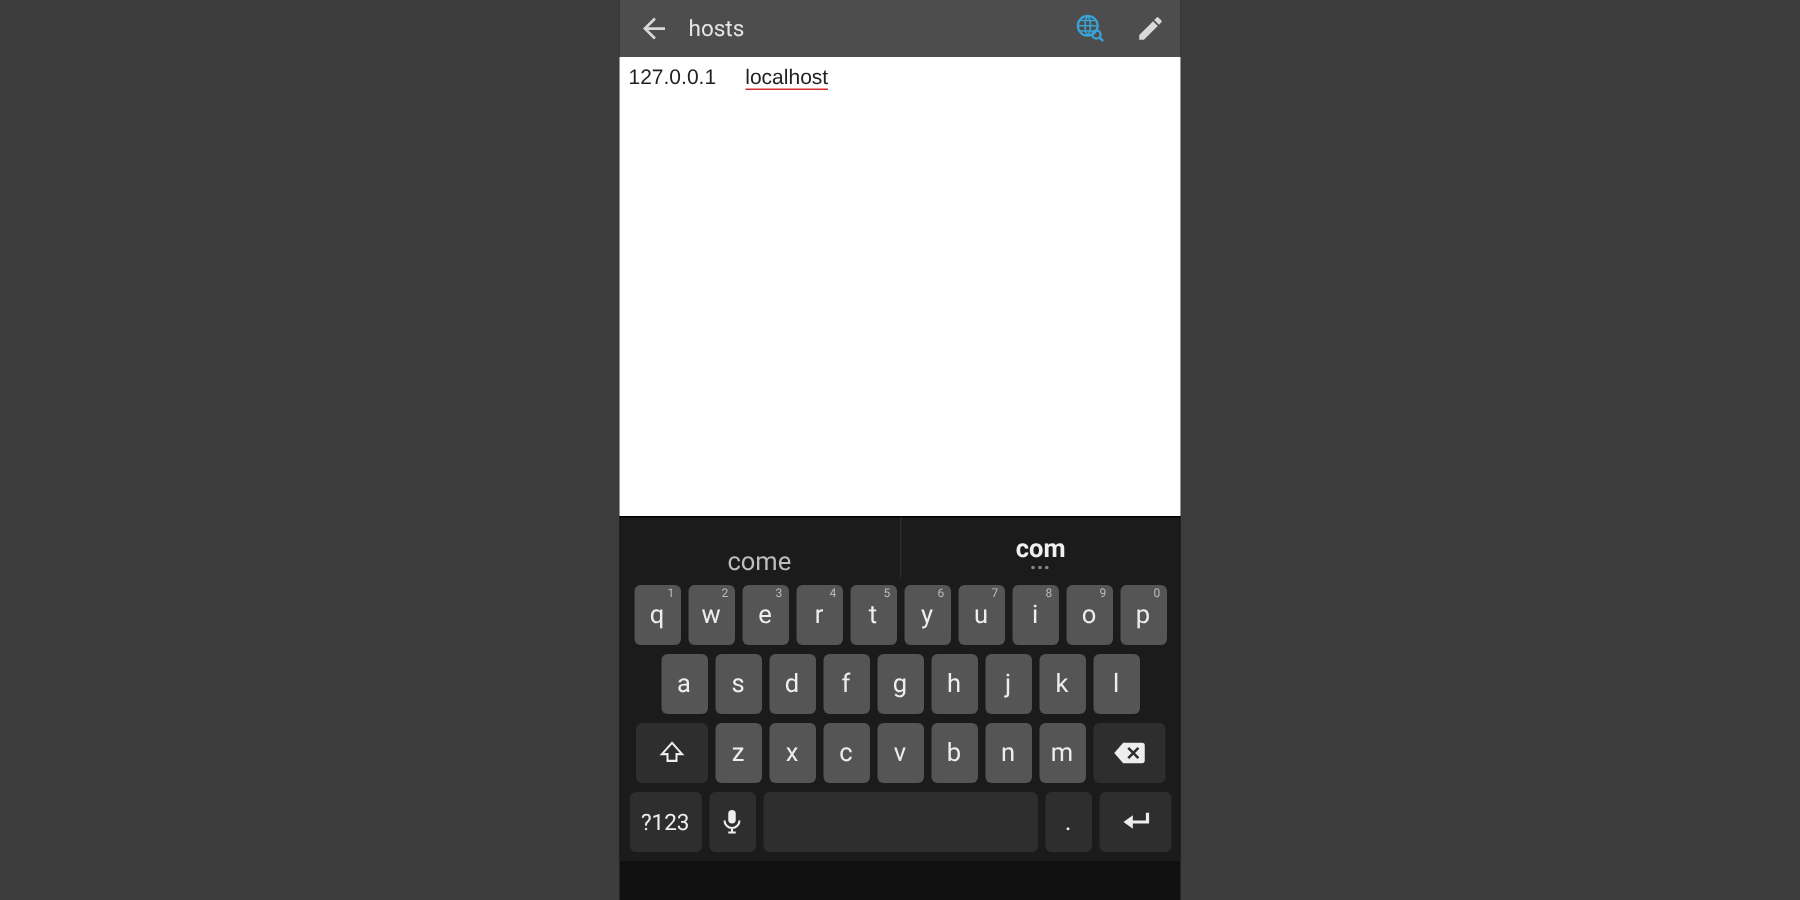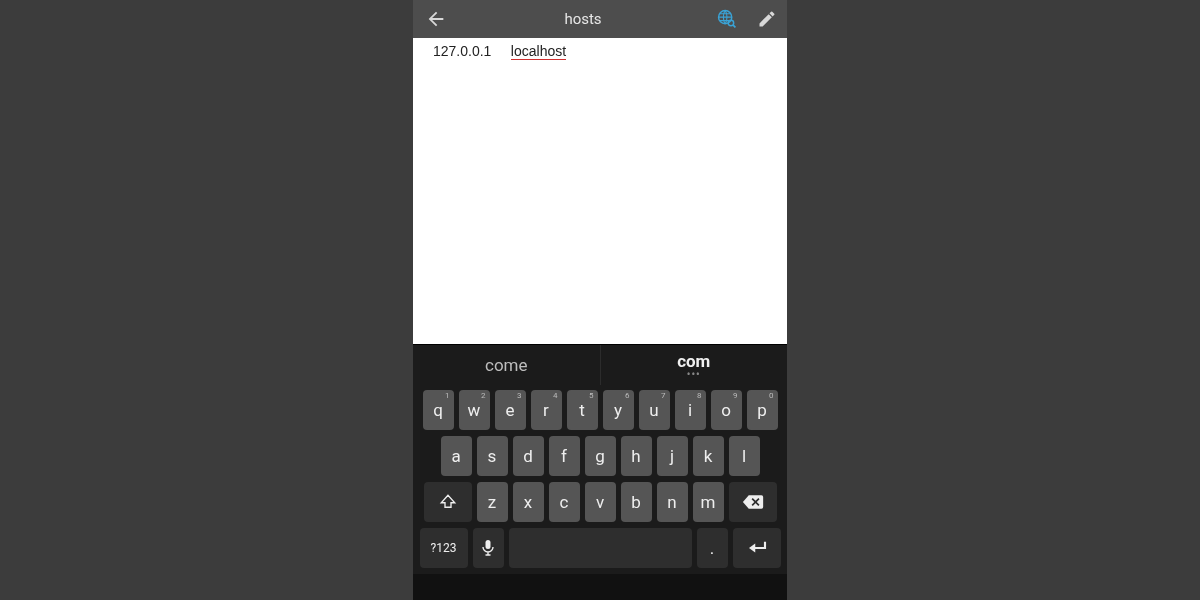--- a/index.html
+++ b/index.html
@@ -6,7 +6,7 @@
   .phone{position:absolute;left:413px;top:0;width:374px;height:600px;background:#111}
   .topbar{height:38px;background:#4d4d4d;display:flex;align-items:center;color:#ddd}
   .topbar .back{width:46px;height:38px;display:flex;align-items:center;justify-content:center}
-  .topbar .title{flex:1;text-align:center;font-size:15px;color:#e6e6e6}
+  .topbar .title{flex:1;text-align:left;font-size:15px;color:#e6e6e6}
   .topbar .icon{width:40px;height:38px;display:flex;align-items:center;justify-content:center}
   .editor{background:#fff;height:306px;padding:4px 20px;box-sizing:border-box;font-size:14px;color:#222;line-height:18px;font-family:Arial,sans-serif}
   .editor .row{white-space:pre}

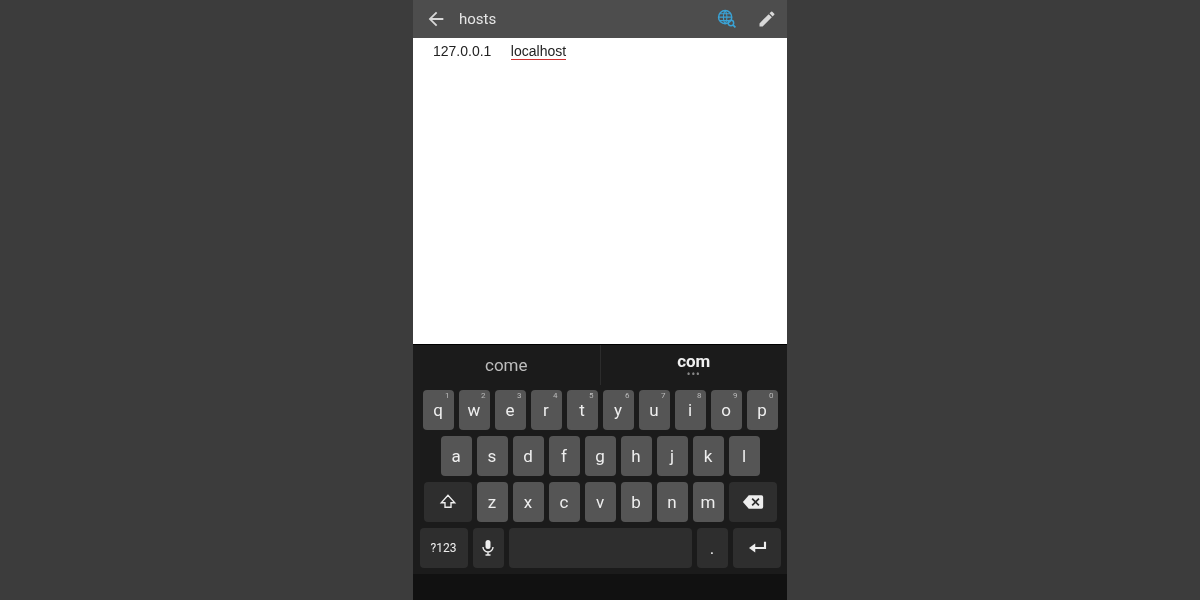--- a/index.html
+++ b/index.html
@@ -8,7 +8,7 @@
   .topbar .back{width:46px;height:38px;display:flex;align-items:center;justify-content:center}
   .topbar .title{flex:1;text-align:left;font-size:15px;color:#e6e6e6}
   .topbar .icon{width:40px;height:38px;display:flex;align-items:center;justify-content:center}
-  .editor{background:#fff;height:306px;padding:4px 20px;box-sizing:border-box;font-size:14px;color:#222;line-height:18px;font-family:Arial,sans-serif}
+  .editor{background:#fff;height:306px;padding:4px 6px;box-sizing:border-box;font-size:14px;color:#222;line-height:18px;font-family:Arial,sans-serif}
   .editor .row{white-space:pre}
   .underline-red{border-bottom:1.6px solid #d03030}
   .underline-blk{border-bottom:1.5px solid #444}

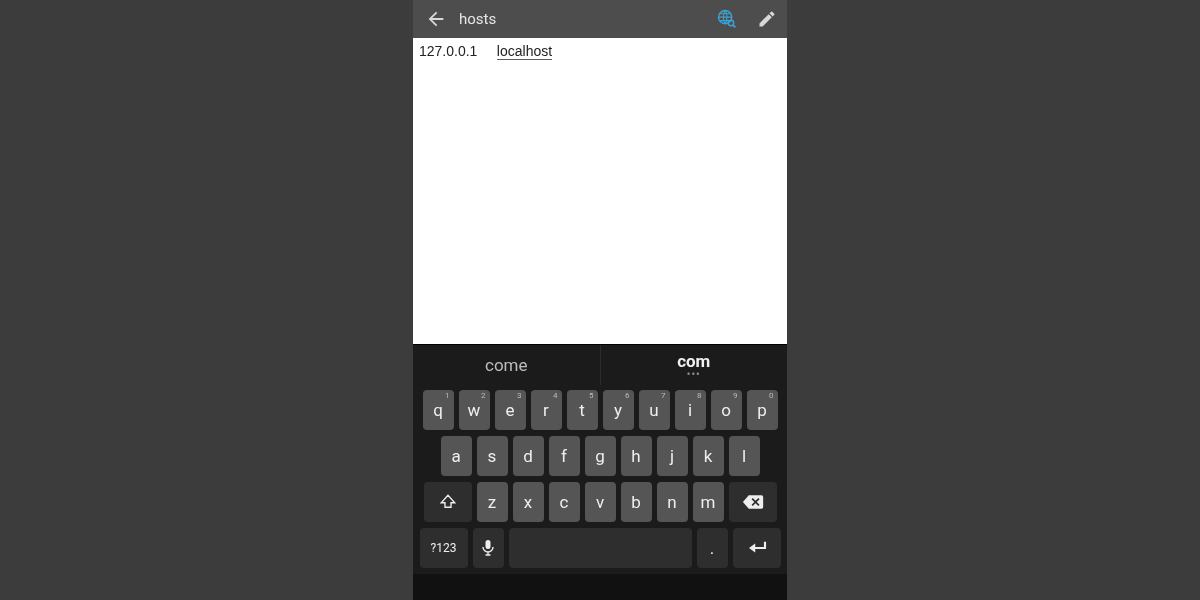--- a/index.html
+++ b/index.html
@@ -15,7 +15,7 @@
   .cursor{display:inline-block;width:1px;height:14px;background:#6aa2c9;vertical-align:-2px}
   .kbwrap{background:#1b1b1b}
   .suggest{height:40px;display:flex;align-items:center;justify-content:space-around;color:#bdbdbd;font-size:17px;border-top:1px solid #000}
-  .suggest>div{flex:1;text-align:center;height:100%;display:flex;flex-direction:column;justify-content:center;align-items:center;border-right:1px solid #2c2c2c}
+  .suggest>div{flex:1;text-align:center;height:100%;display:flex;flex-direction:column;justify-content:flex-end;align-items:center;border-right:1px solid #2c2c2c}
   .suggest>div:last-child{border-right:none}
   .sug-mid{color:#f0f0f0;font-weight:bold}
   .dots{font-size:10px;margin-top:-2px;letter-spacing:1px;color:#888}

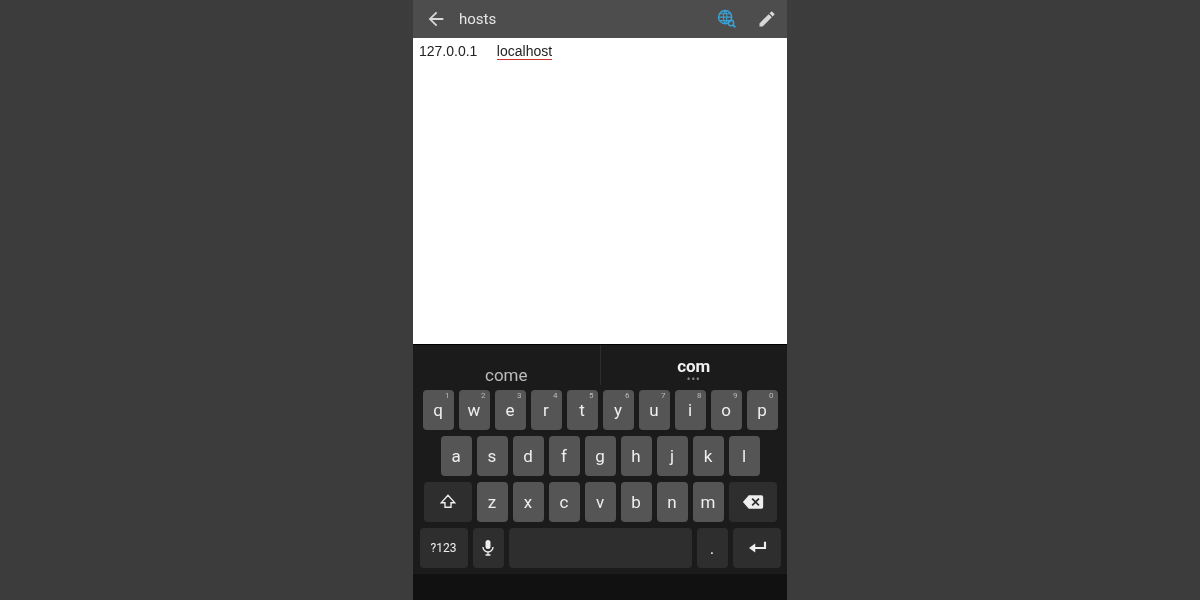--- a/index.html
+++ b/index.html
@@ -121,7 +121,7 @@
         </div>
       </div>
       <div class="krow r4">
-        <div class="key dark" style="width:48px;font-size:12px">?123</div>
+        <div class="key dark" style="width:48px;font-size:15px">?123</div>
         <div class="key dark" style="width:31px">
           <svg width="14" height="18" viewBox="0 0 14 18">
               <rect x="4.5" y="1" width="5" height="9" rx="2.5" fill="#eee"></rect>

